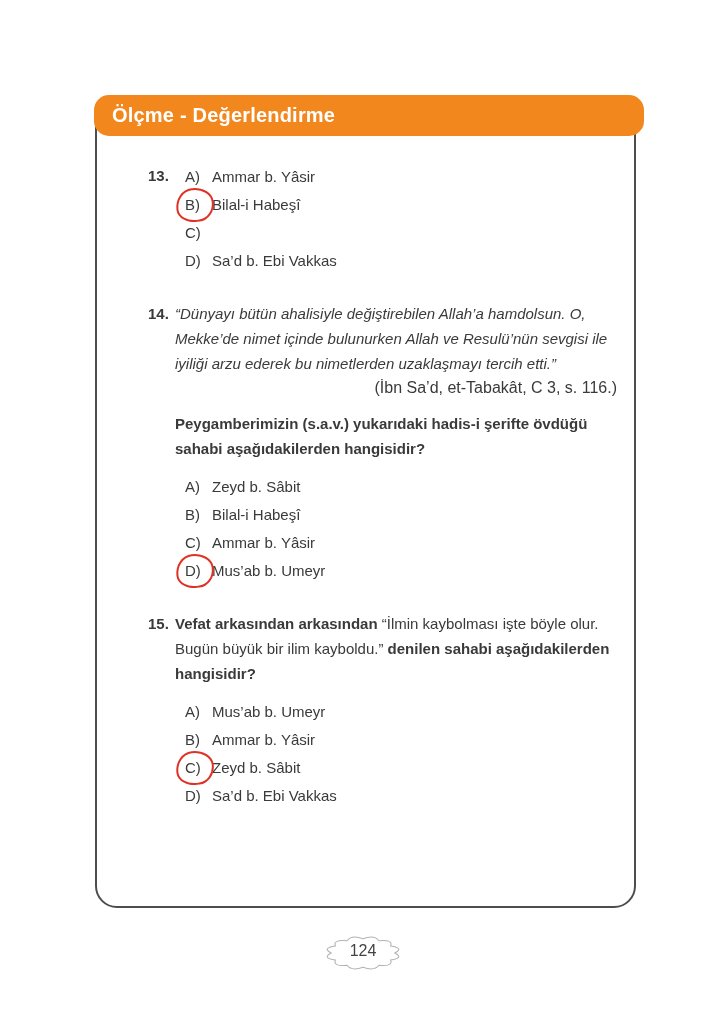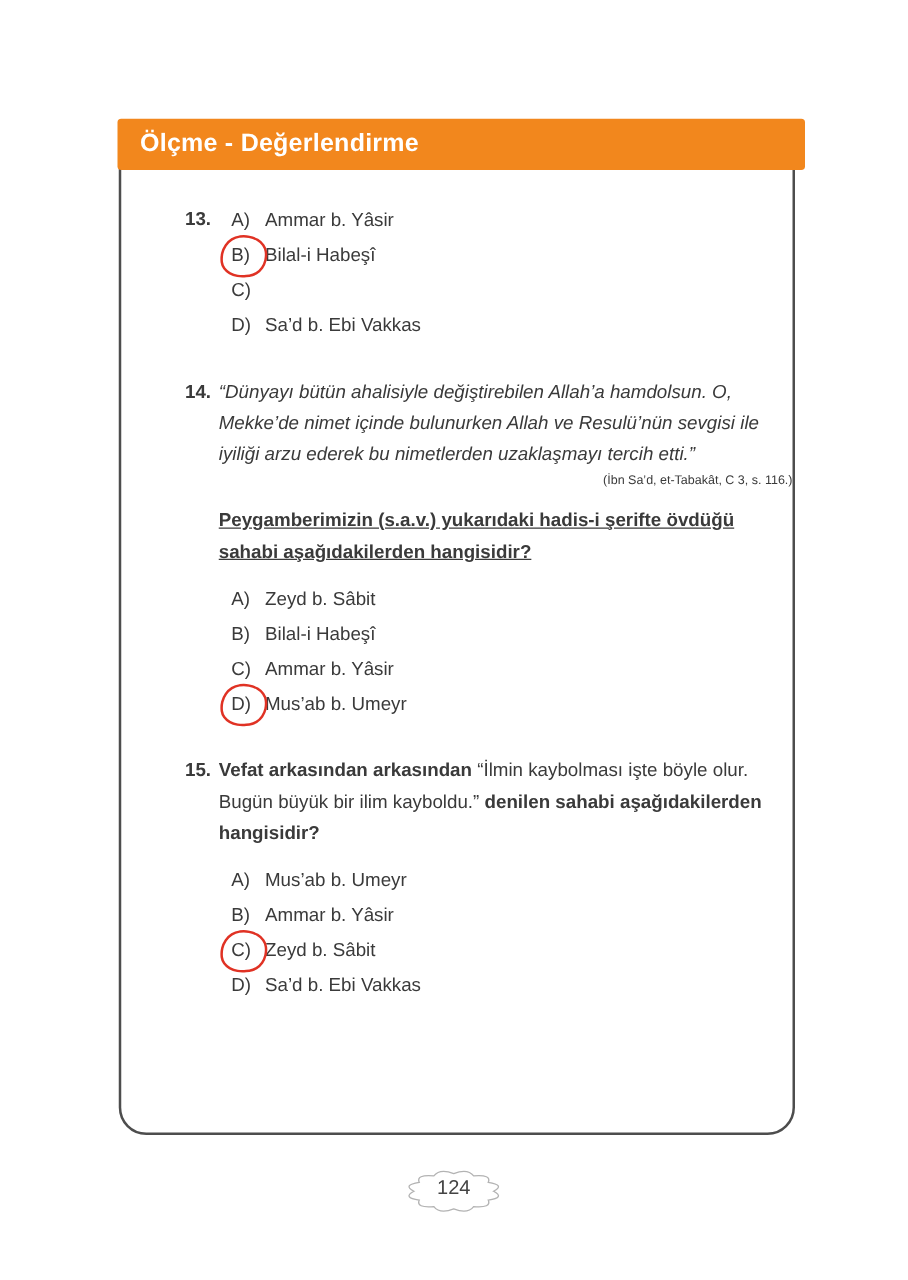--- a/index.html
+++ b/index.html
@@ -25,7 +25,7 @@
     position: absolute; left: 94px; top: 95px;
     width: 550px; height: 41px;
     background: #f2871d;
-    border-radius: 3px;
+    border-radius: 15px;
     display: flex; align-items: center;
     padding-left: 18px;
     z-index: 3;

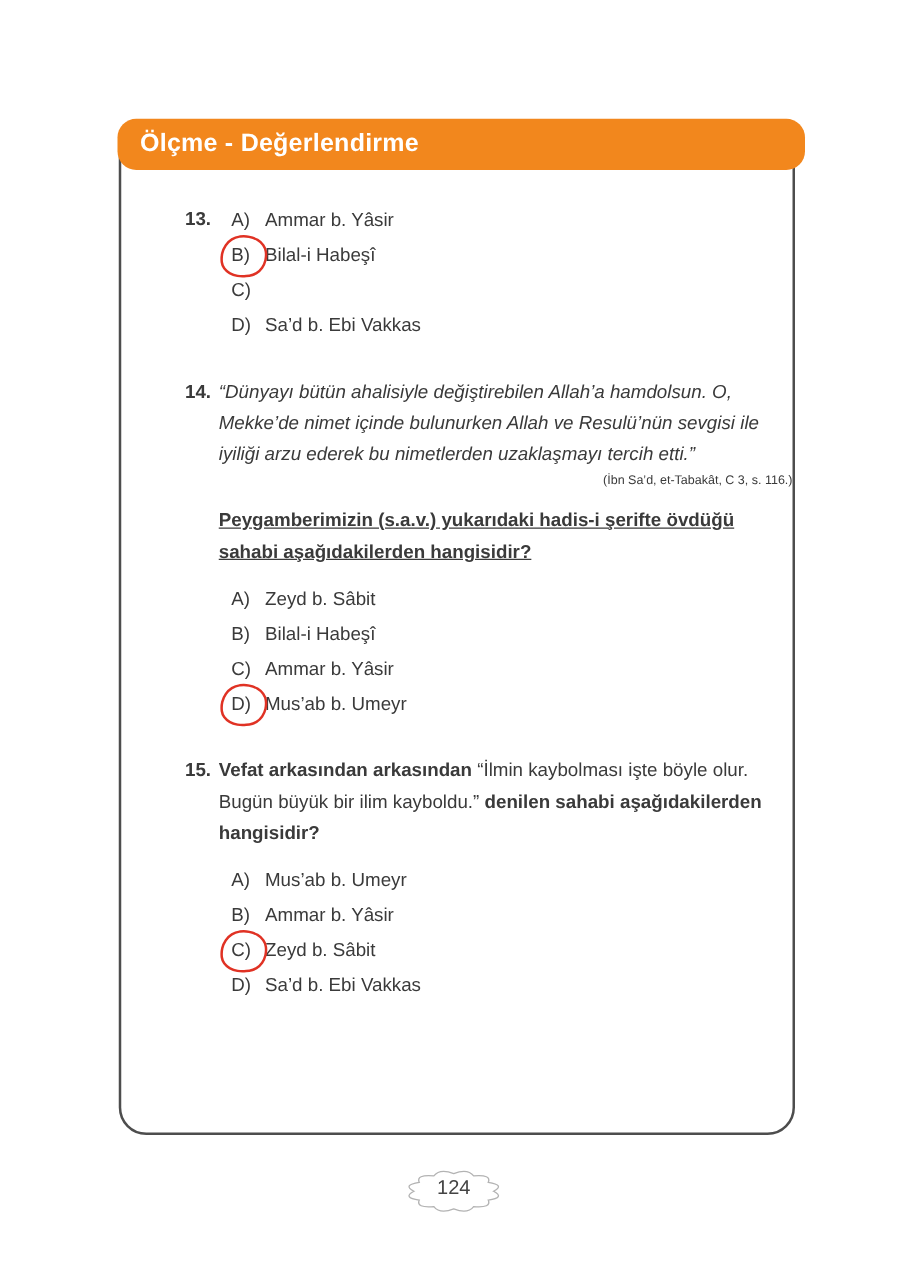--- a/index.html
+++ b/index.html
@@ -42,7 +42,7 @@
 
   .question {
     position: relative;
-    padding-left: 80px; padding-right: 2px;
+    padding-left: 80px; padding-right: 19px;
     margin-bottom: 26px;
     font-size: 15px;
   }

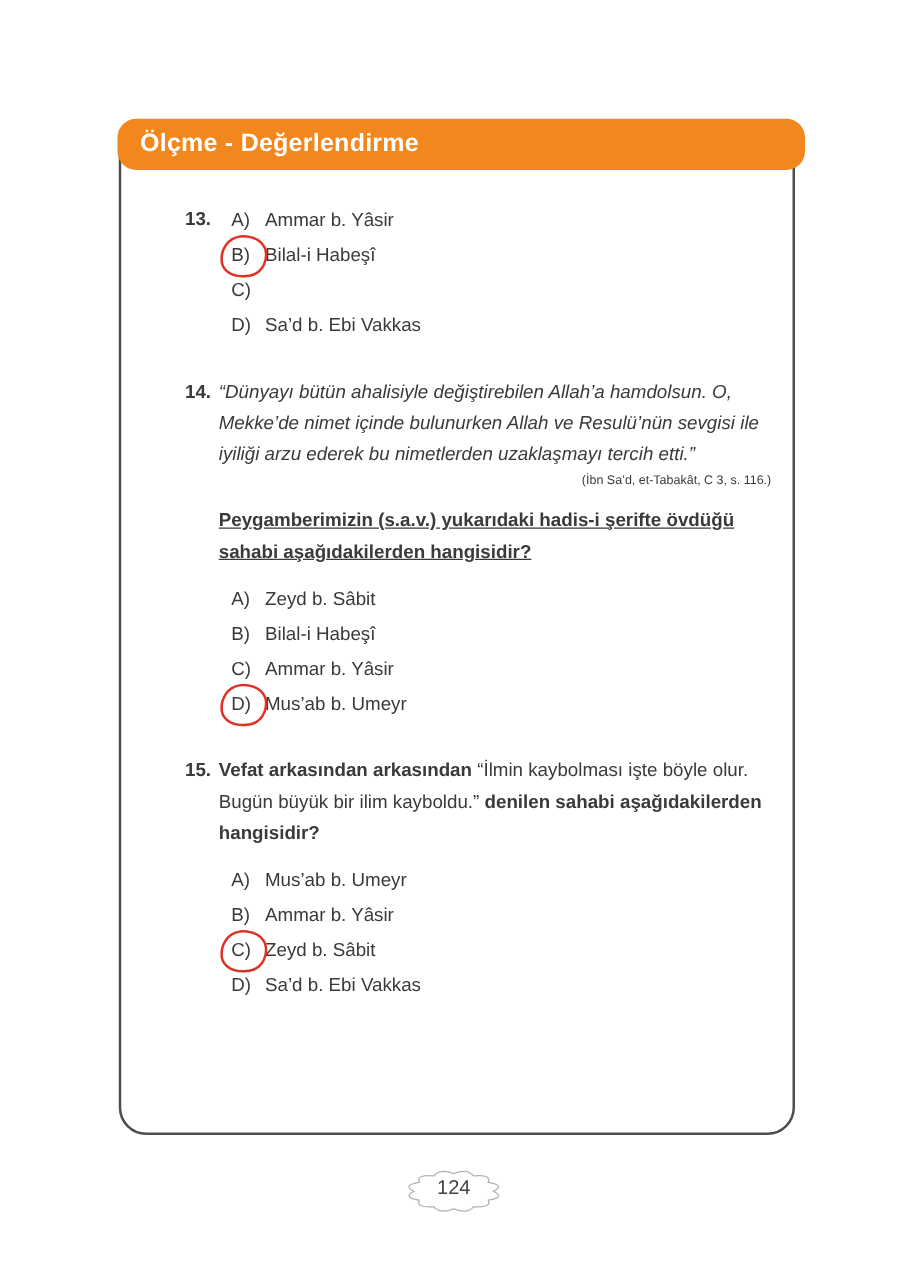--- a/index.html
+++ b/index.html
@@ -53,7 +53,7 @@
   .stem { font-weight: bold; line-height: 25px; }
   .stem-gap { margin-top: 14px; text-decoration: underline; }
   .quote { font-style: italic; line-height: 25px; }
-  .citation { text-align: right; font-size: 10px; margin-top: 3px; color: #3a3a3a; }
+  .citation { text-align: right; font-size: 16px; margin-top: 3px; color: #3a3a3a; }
   .stem-mixed { line-height: 25px; }
   .bold { font-weight: bold; }
   .quote-inline { font-weight: normal; }

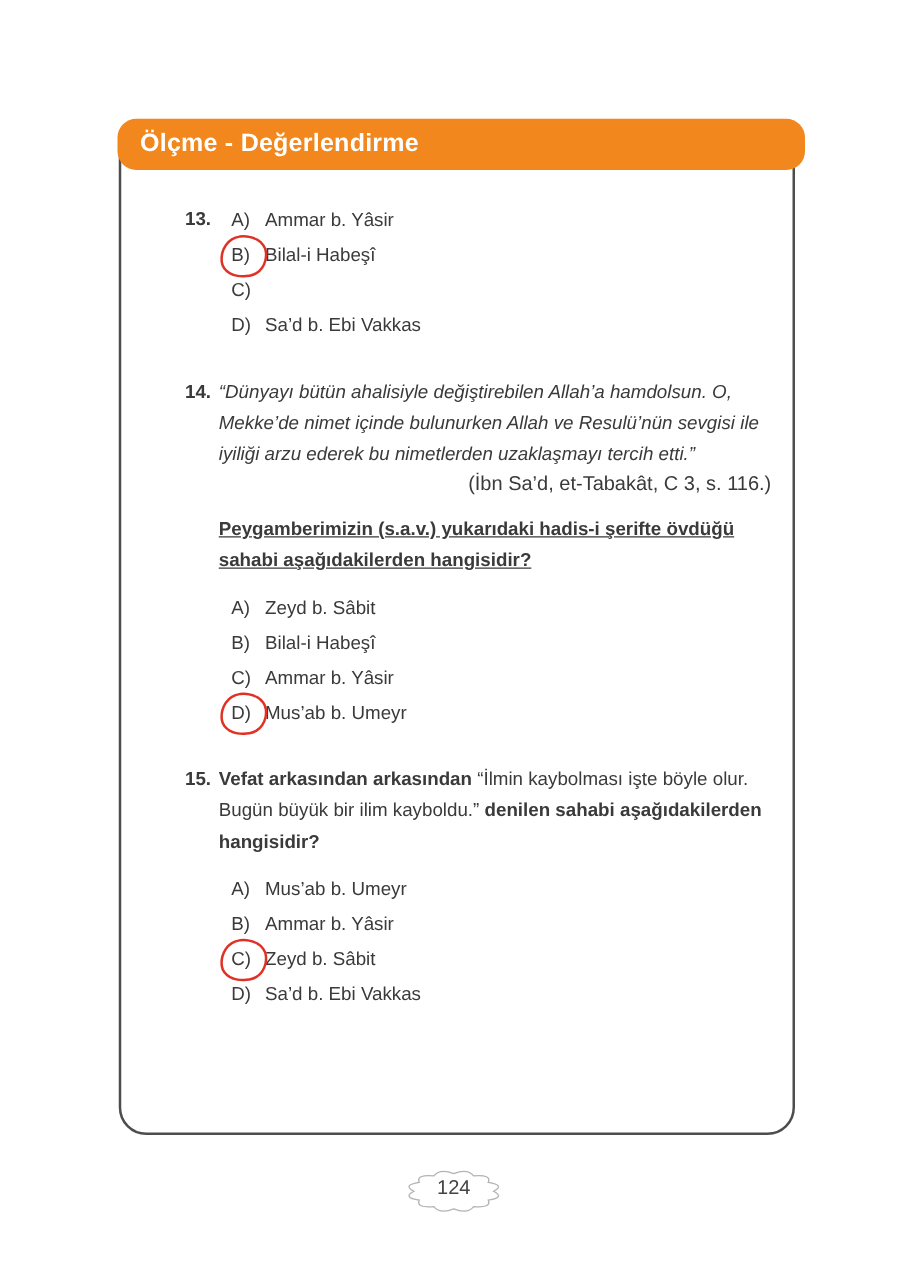--- a/index.html
+++ b/index.html
@@ -51,7 +51,7 @@
     font-weight: bold; font-size: 15px; line-height: 25px;
   }
   .stem { font-weight: bold; line-height: 25px; }
-  .stem-gap { margin-top: 14px; text-decoration: underline; }
+  .stem-gap { margin-top: 14px; }
   .quote { font-style: italic; line-height: 25px; }
   .citation { text-align: right; font-size: 16px; margin-top: 3px; color: #3a3a3a; }
   .stem-mixed { line-height: 25px; }

